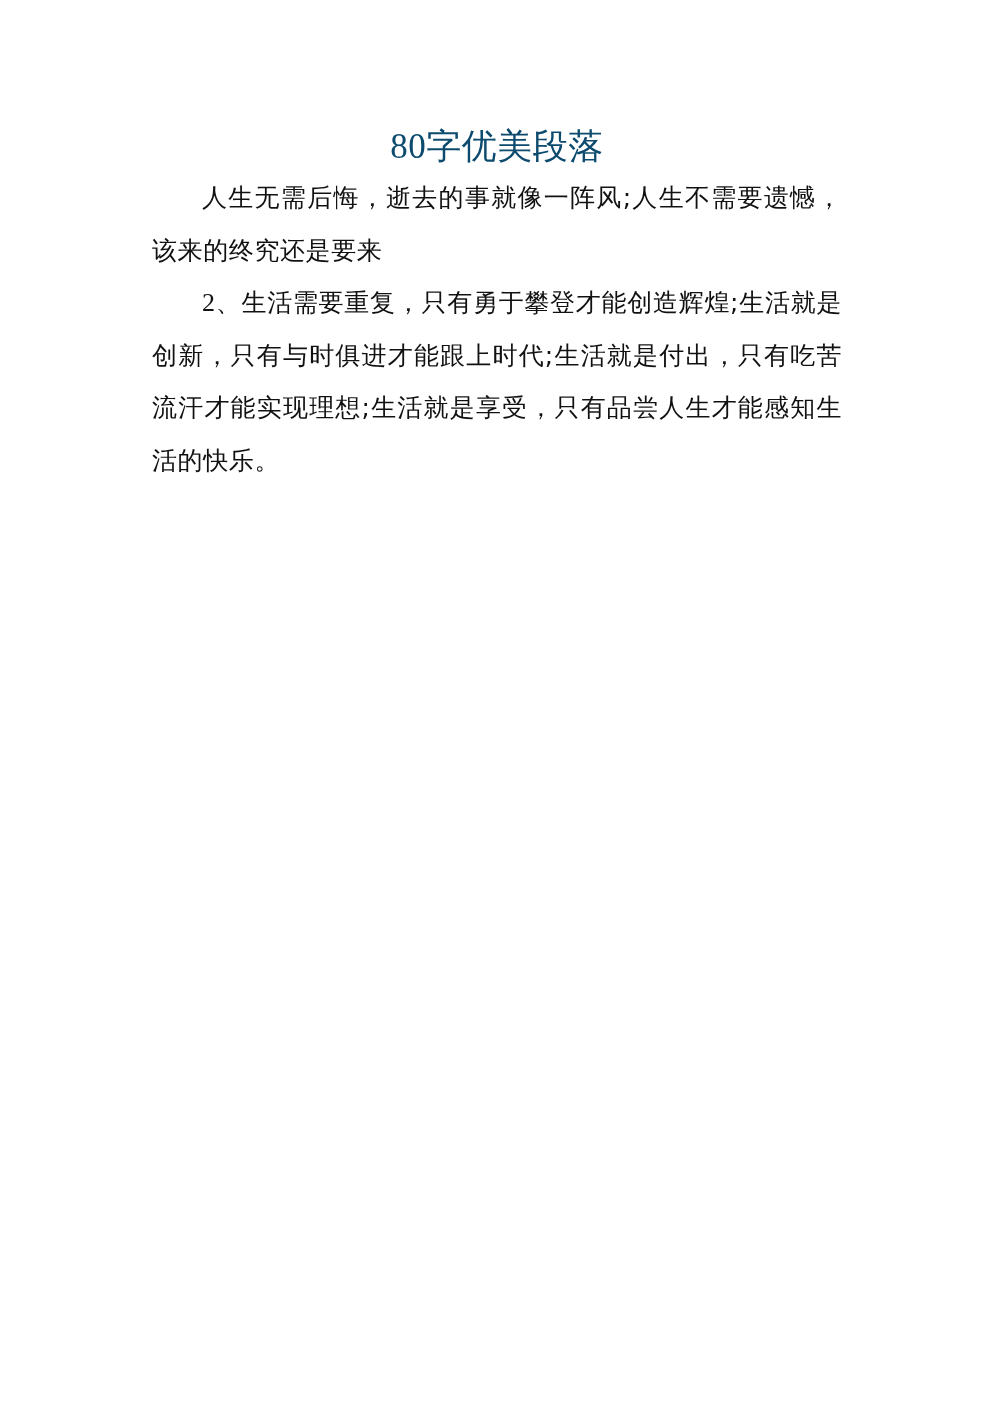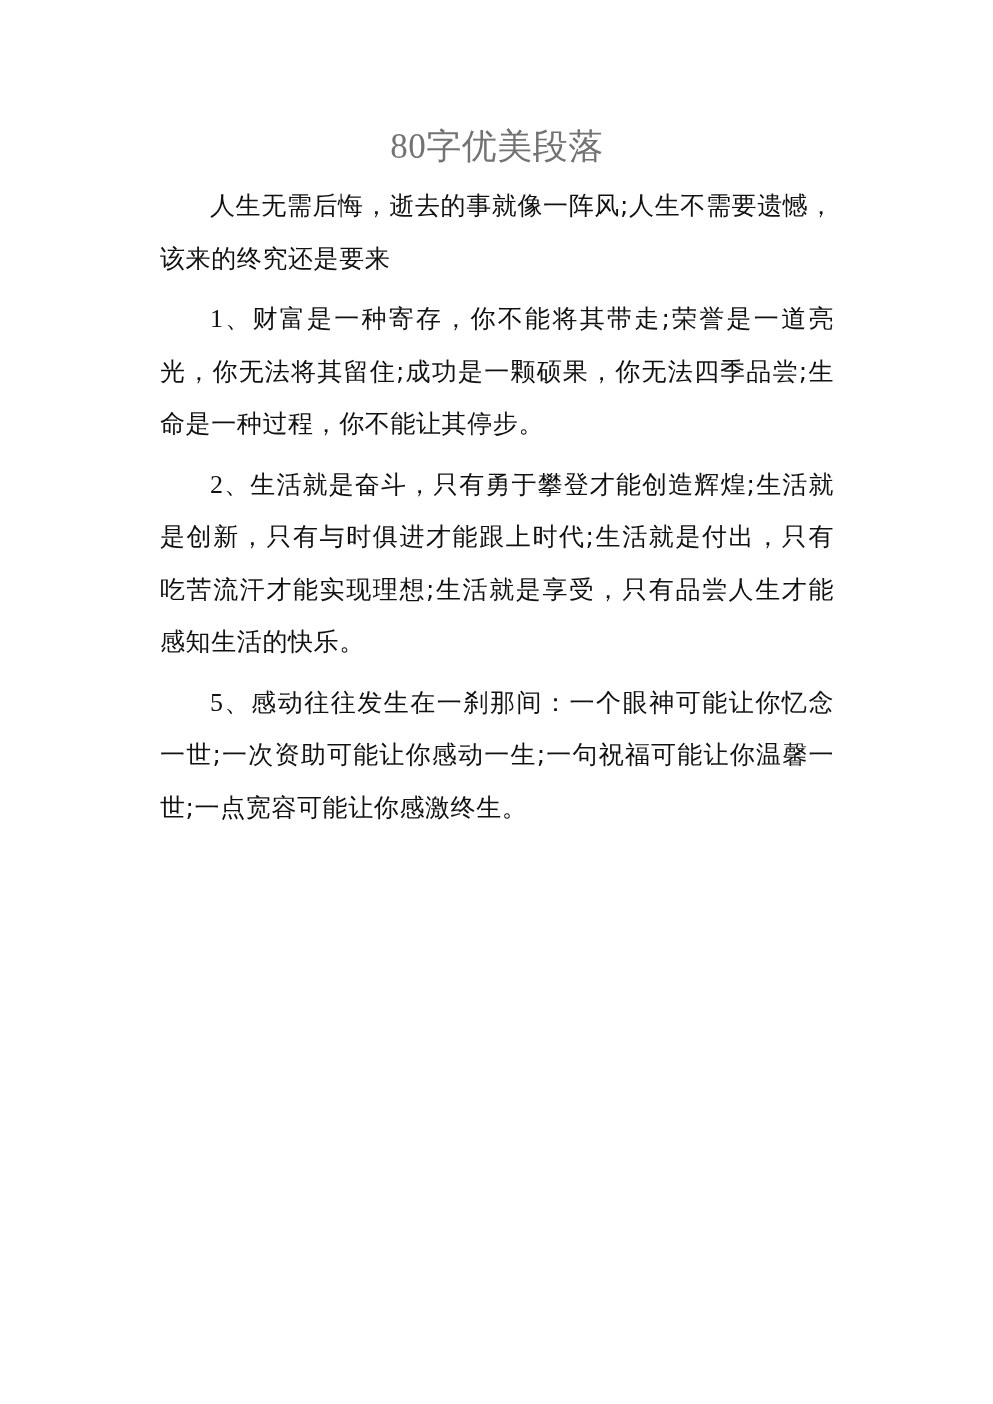--- a/index.html
+++ b/index.html
@@ -29,7 +29,7 @@
       height: 50px;
       margin: 0 0 0 0;
       letter-spacing: 0.5px;
-      color: #737373;
+      color: #0c4a6e;
       font-weight: normal;
     }
     .para {

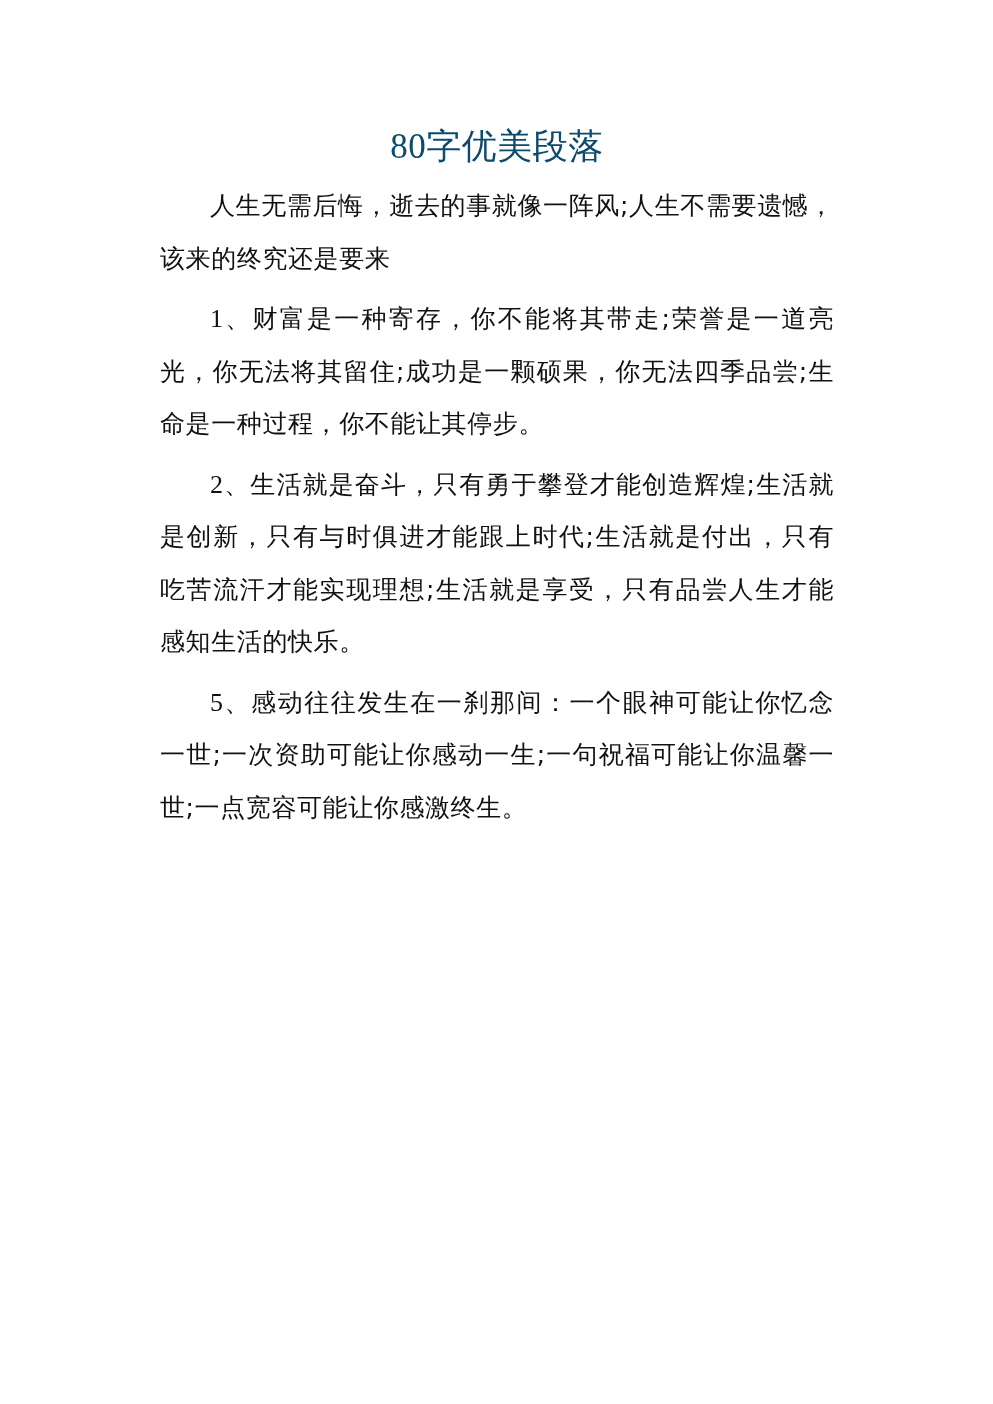--- a/index.html
+++ b/index.html
@@ -33,7 +33,7 @@
       font-weight: normal;
     }
     .para {
-      margin: 8px;
+      margin: 0;
       font-size: 25px;
       line-height: 52.5px;
       text-indent: 50px;

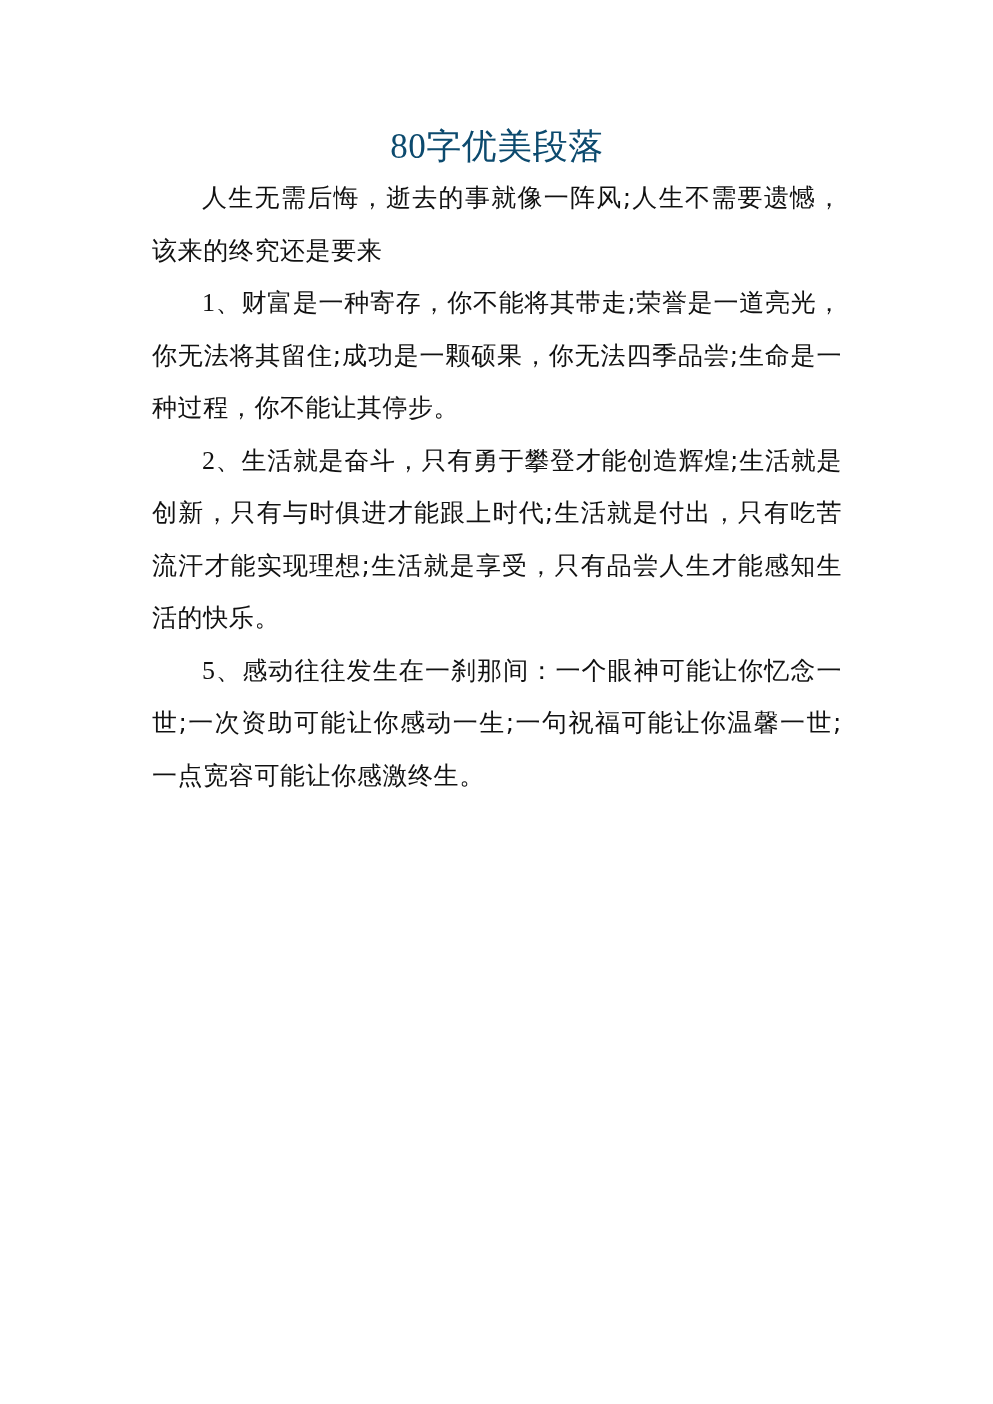--- a/index.html
+++ b/index.html
@@ -54,7 +54,6 @@
 
   <p class="para">人生无需后悔，逝去的事就像一阵风;人生不需要遗憾，该来的终究还是要来</p>
 
-  <p class="para"><span class="num">1</span><span>、</span><span>财富是一种寄存，你不能将其带走;荣誉是一道亮光，你无法将其留住;成功是一颗硕果，你无法四季品尝;生命是一种过程，你不能让其停步。</span></p>
 
   <p class="para"><span class="num">2</span><span>、</span><span>生活就是奋斗，只有勇于攀登才能创造辉煌;生活就是创新，只有与时俱进才能跟上时代;生活就是付出，只有吃苦流汗才能实现理想;生活就是享受，只有品尝人生才能感知生活的快乐。</span></p>
 

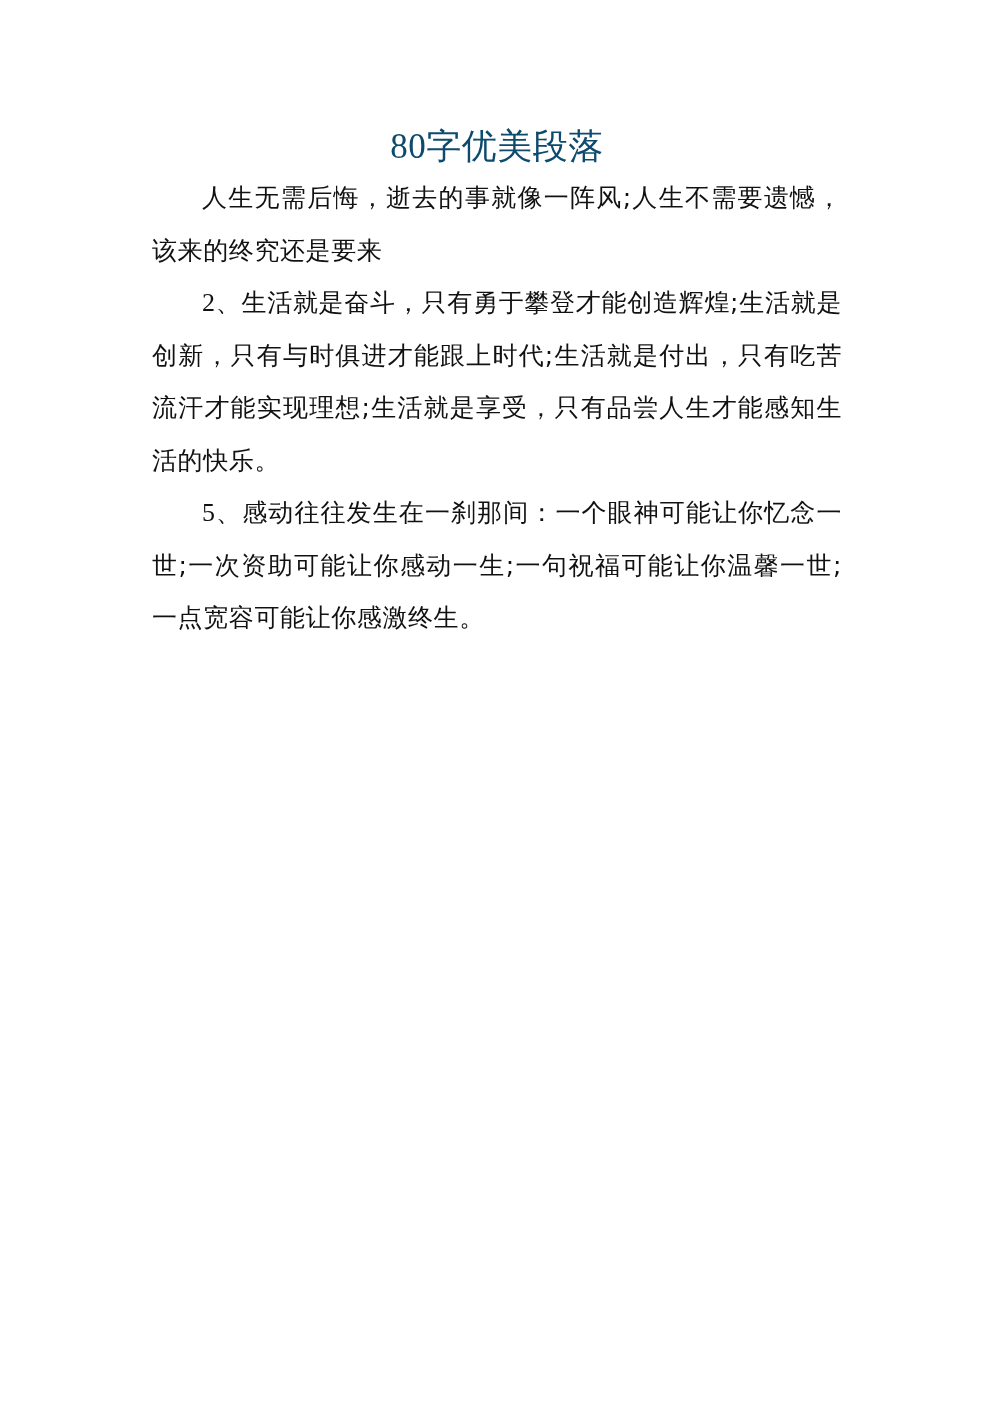--- a/index.html
+++ b/index.html
@@ -55,7 +55,7 @@
   <p class="para">人生无需后悔，逝去的事就像一阵风;人生不需要遗憾，该来的终究还是要来</p>
 
 
-  <p class="para"><span class="num">2</span><span>、</span><span>生活就是奋斗，只有勇于攀登才能创造辉煌;生活就是创新，只有与时俱进才能跟上时代;生活就是付出，只有吃苦流汗才能实现理想;生活就是享受，只有品尝人生才能感知生活的快乐。</span></p>
+  <p class="para"><span class="num">2</span><span>、</span><span>生活需要重复，只有勇于攀登才能创造辉煌;生活就是创新，只有与时俱进才能跟上时代;生活就是付出，只有吃苦流汗才能实现理想;生活就是享受，只有品尝人生才能感知生活的快乐。</span></p>
 
 
 

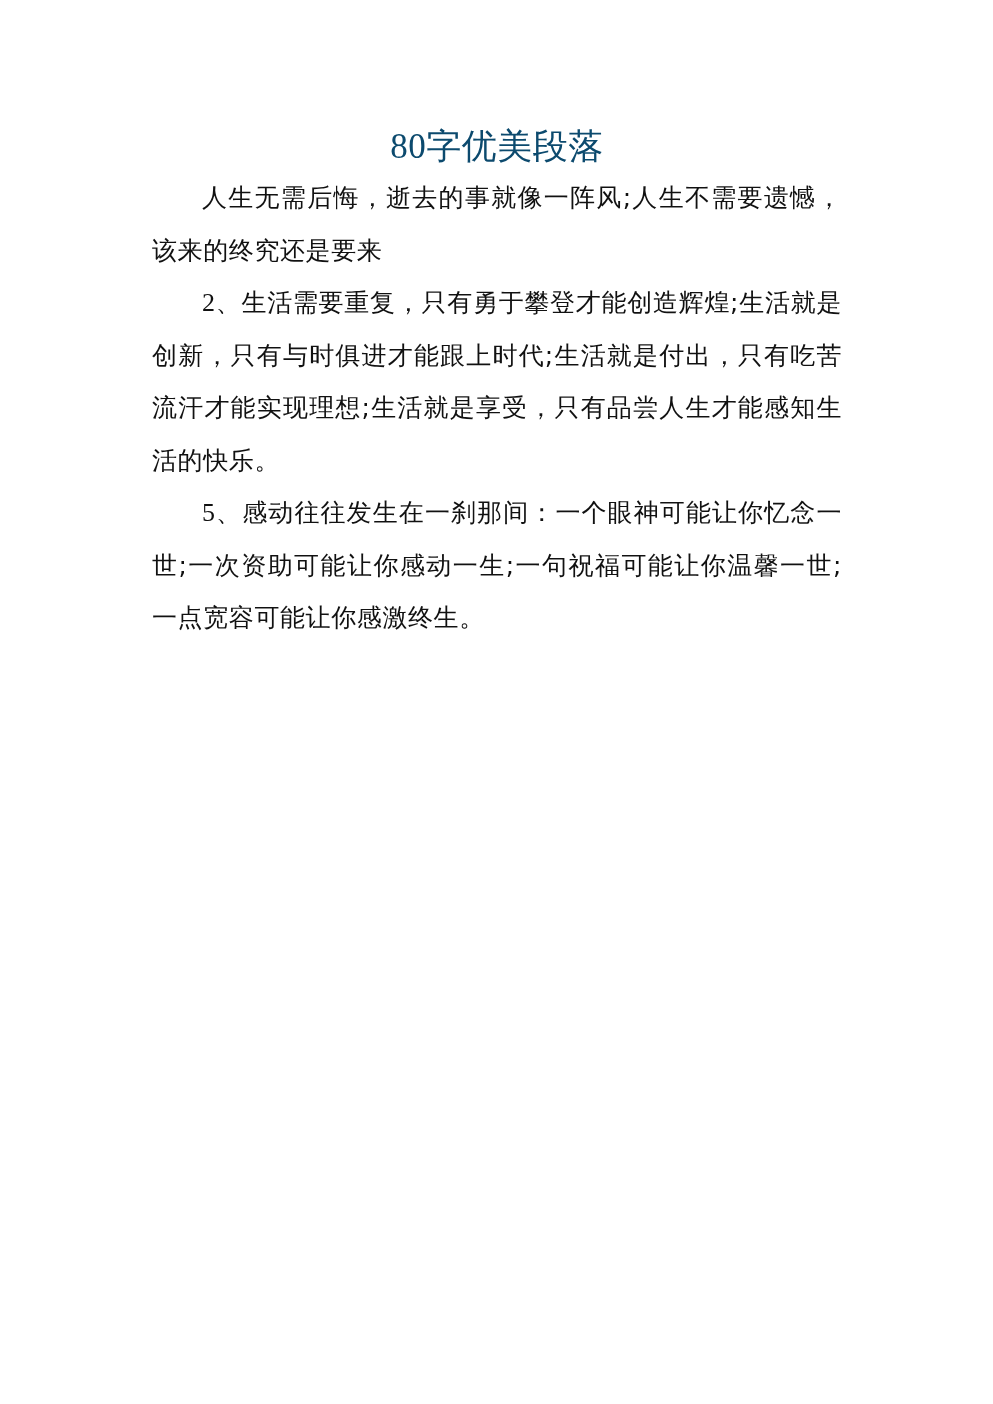--- a/index.html
+++ b/index.html
@@ -59,7 +59,6 @@
 
 
 
-  <p class="para"><span class="num">5</span><span>、</span><span>感动往往发生在一刹那间：一个眼神可能让你忆念一世;一次资助可能让你感动一生;一句祝福可能让你温馨一世;一点宽容可能让你感激终生。</span></p>
 
 </div>
 

